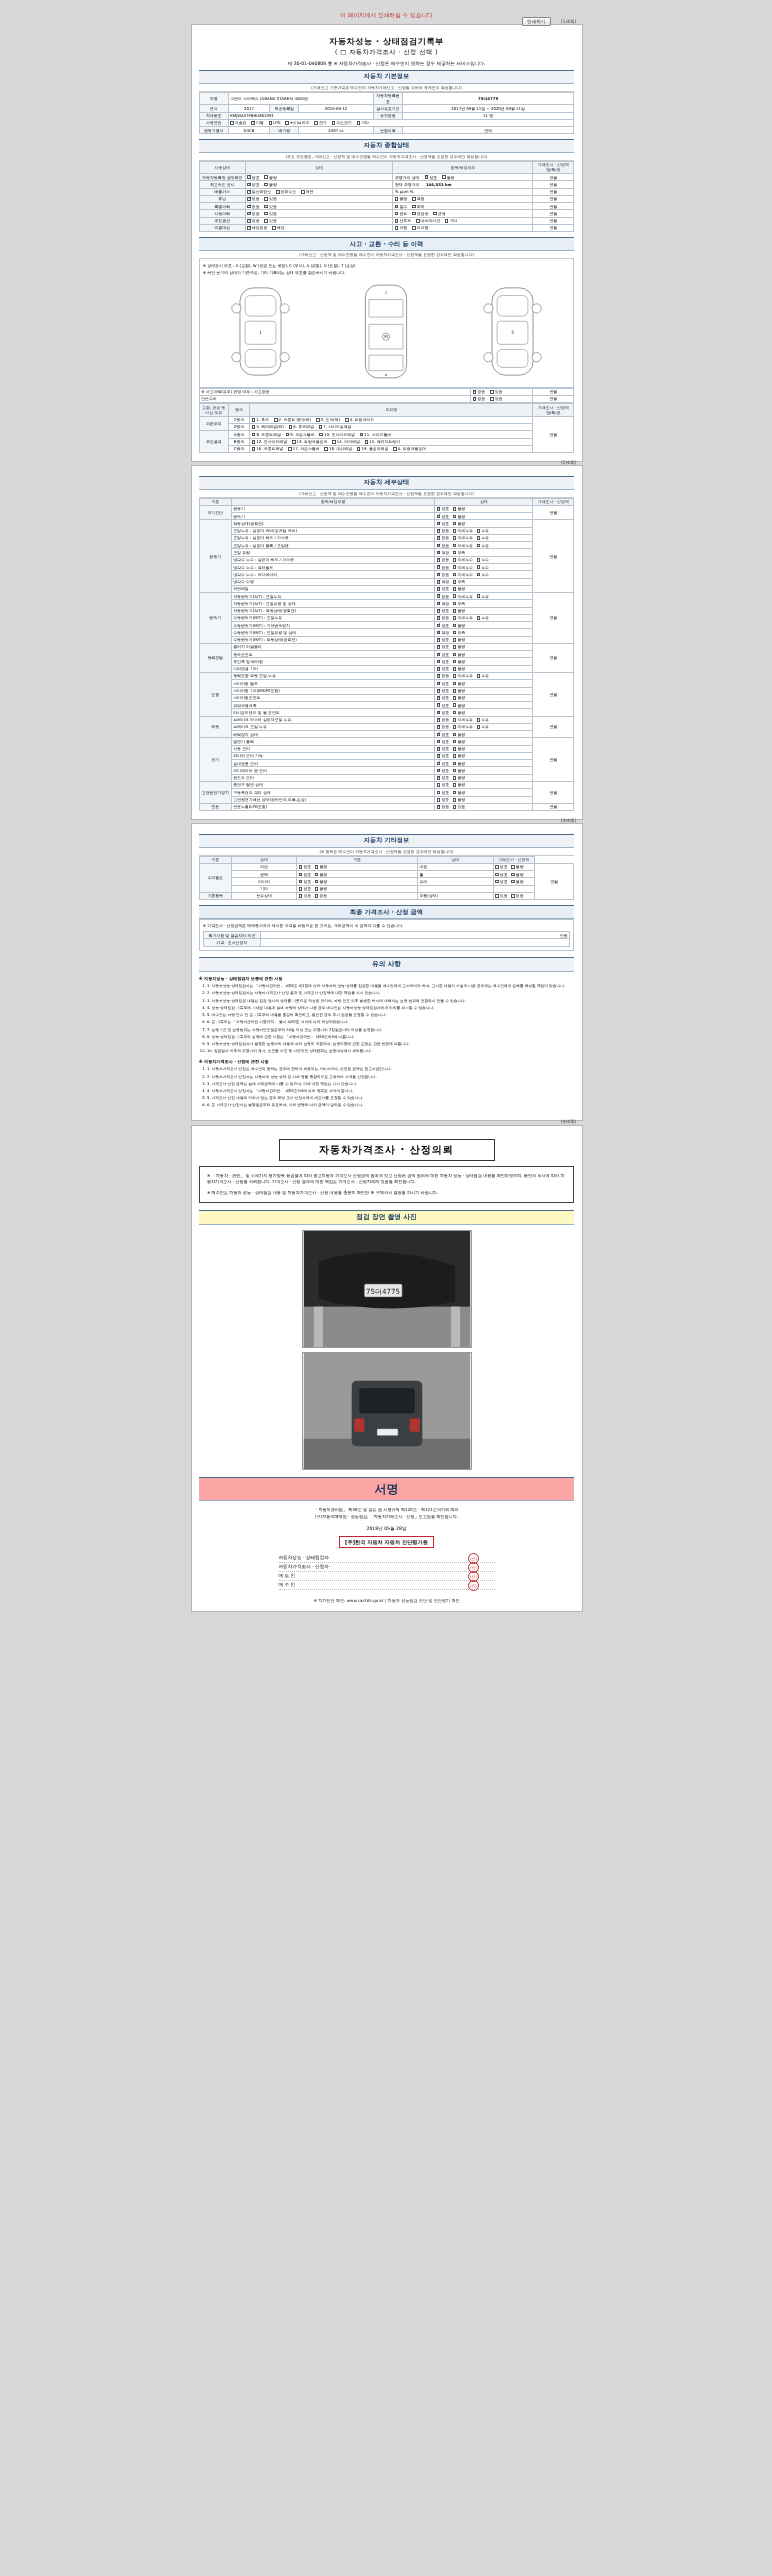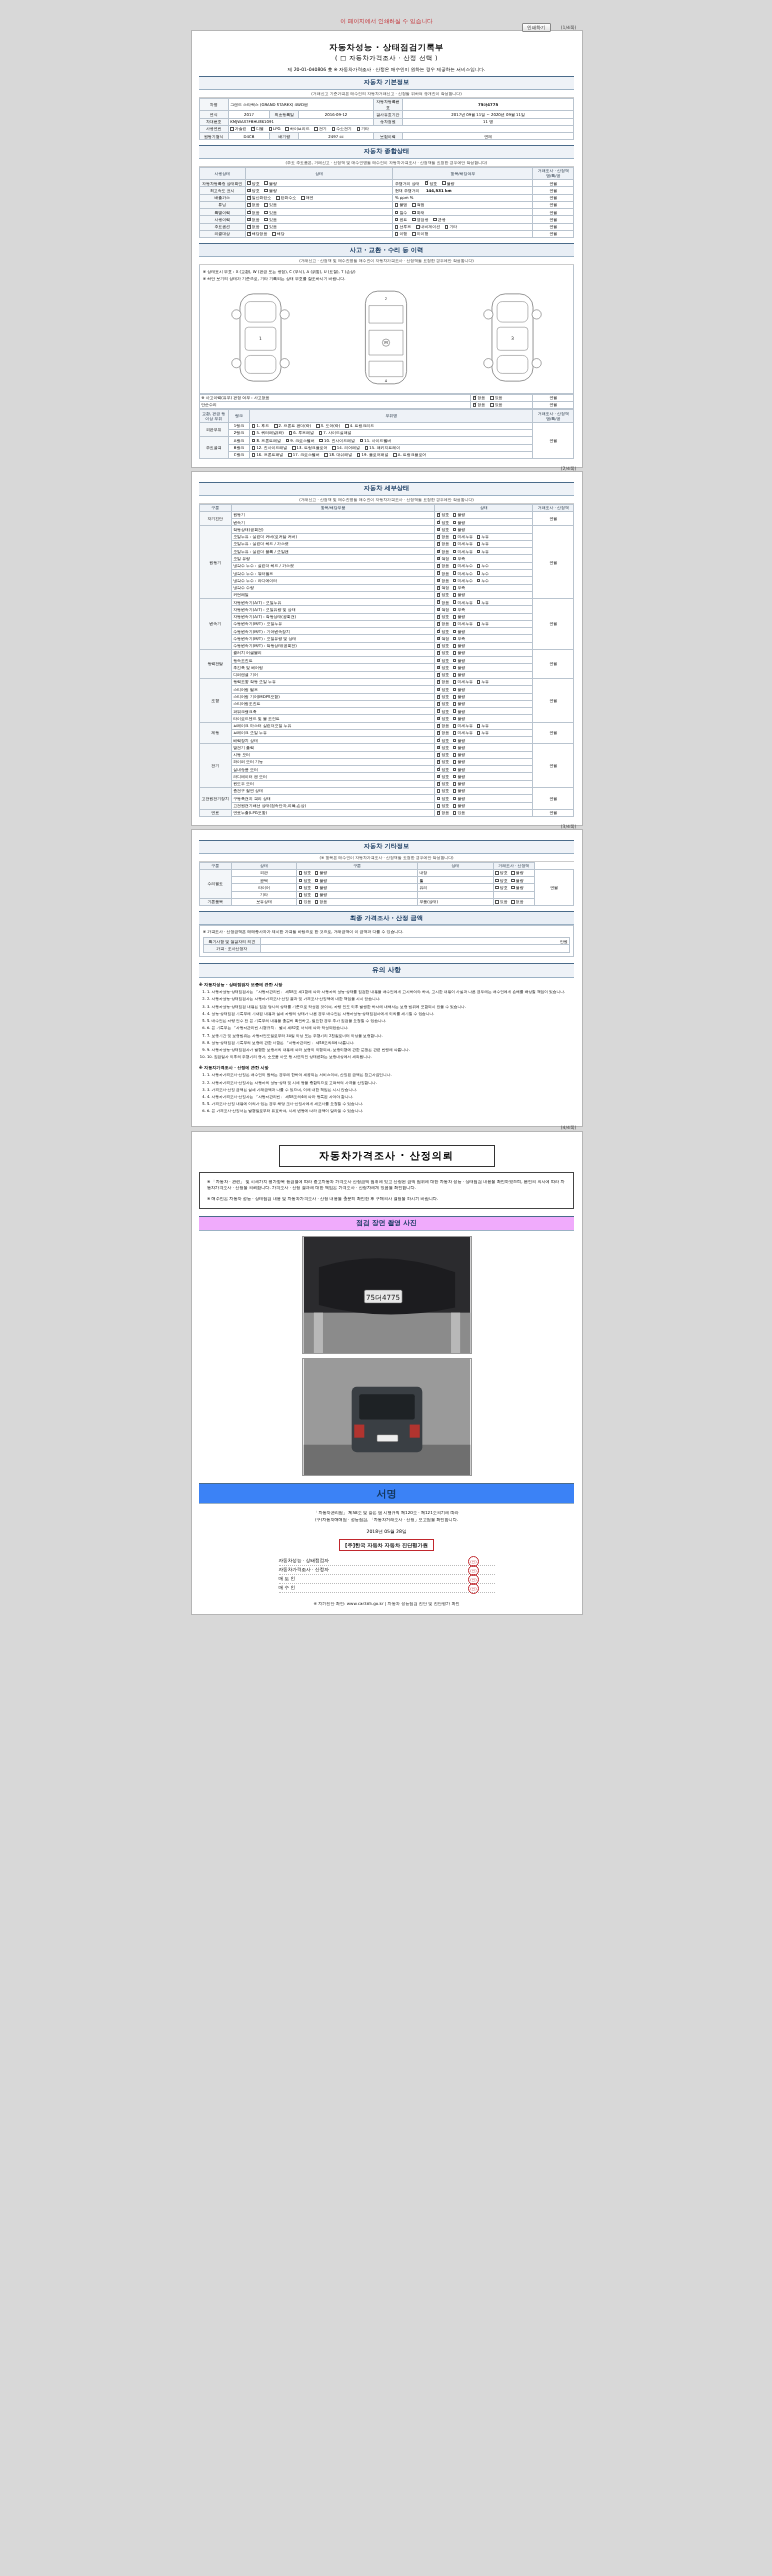--- a/index.html
+++ b/index.html
@@ -12,7 +12,7 @@
   }
   .page-wrap {
     width: 634px;
-    margin: 12px auto;
+    margin: 6px auto;
     padding: 4.1px 0 10.3px 0;
   }
   .topbar {

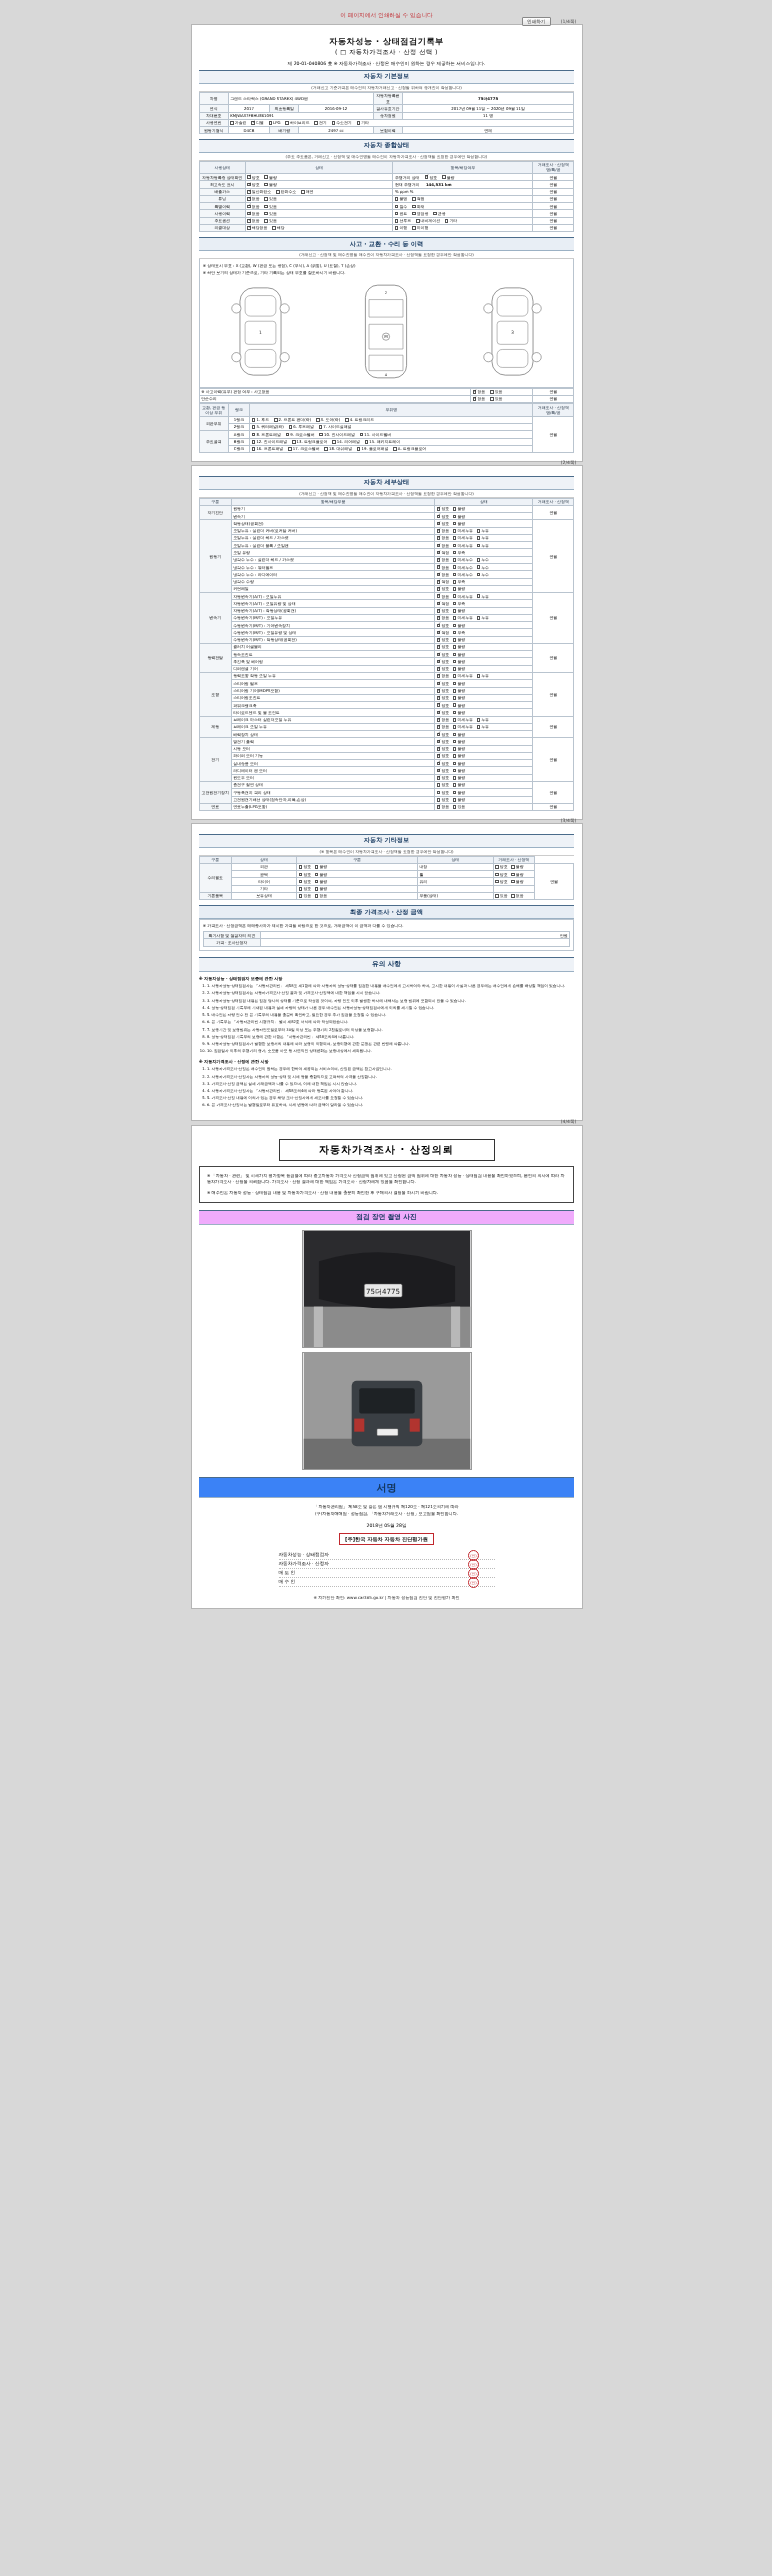--- a/index.html
+++ b/index.html
@@ -176,7 +176,7 @@
     text-align: center;
     font-size: 6.7px;
     font-weight: bold;
-    background: #f0abfc;
+    background: #fef9c3;
     border-top: 0.7px solid #4a6b8a;
     border-bottom: 0.5px solid #9bb1c4;
     padding: 2.1px 0;

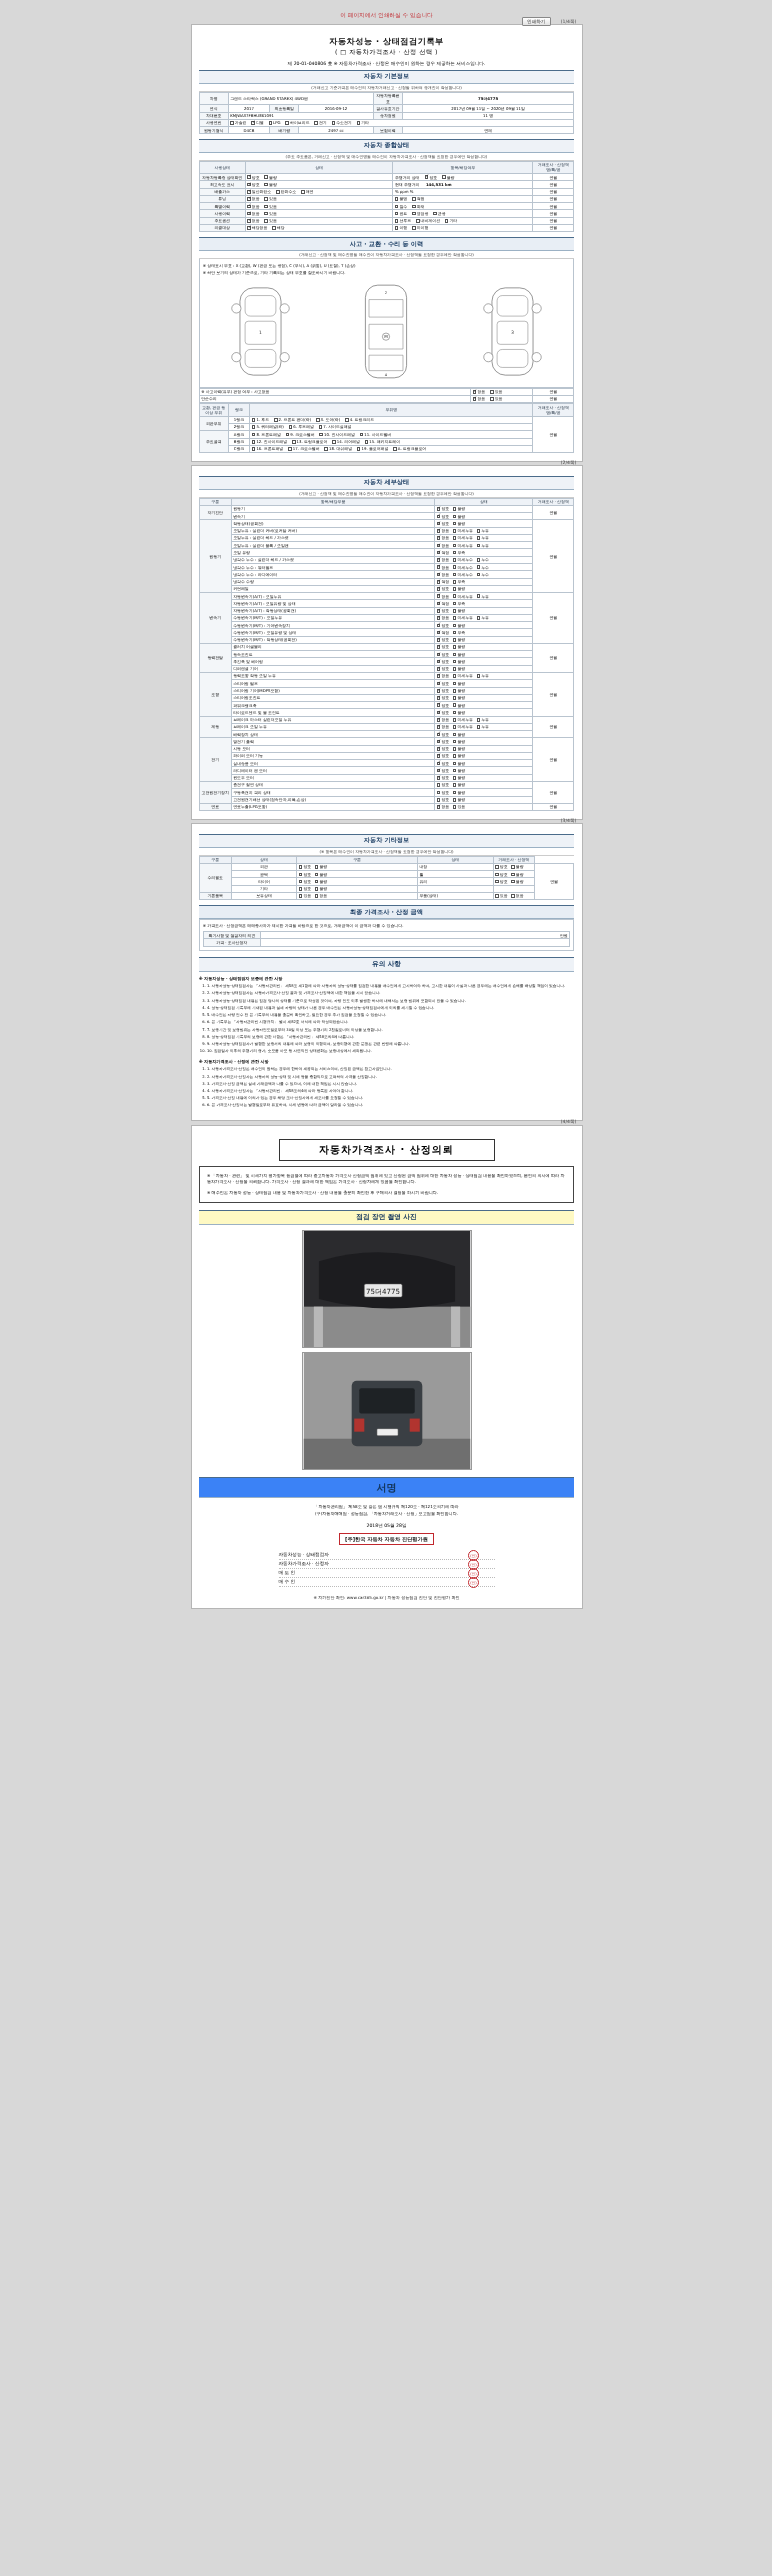--- a/index.html
+++ b/index.html
@@ -186,9 +186,9 @@
   .photo { width: 170px; height: 118px; margin: 4.1px auto; display:block; border:0.5px solid #999; }
   .sign-title {
     text-align: center;
-    font-size: 10px;
+    font-size: 12px;
     font-weight: bold;
-    background: #3b82f6;
+    background: #fca5a5;
     border-top: 0.7px solid #4a6b8a;
     border-bottom: 0.5px solid #9bb1c4;
     padding: 2.1px 0;

